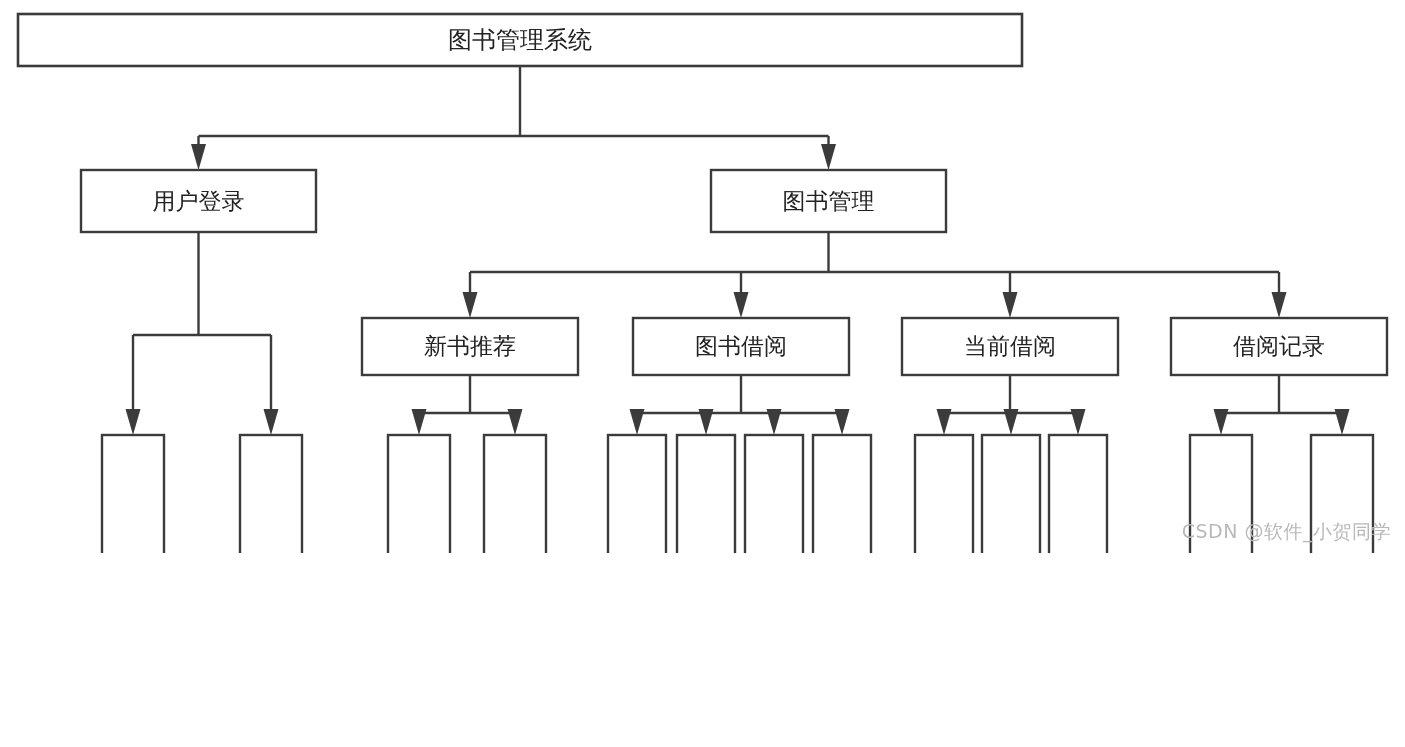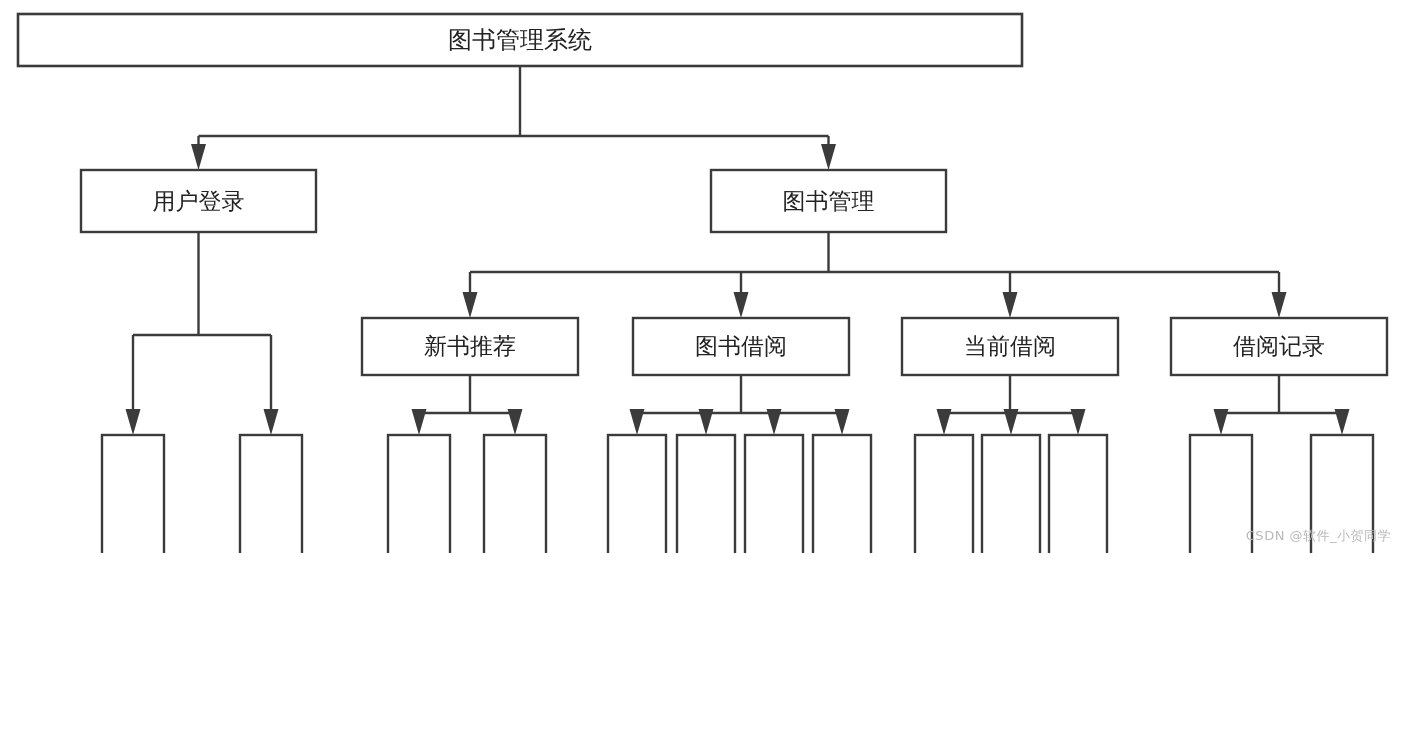--- a/index.html
+++ b/index.html
@@ -77,7 +77,7 @@
     right: 14px;
     bottom: 8px;
     font-family: "DejaVu Sans", "Liberation Sans", sans-serif;
-    font-size: 13px;
+    font-size: 19px;
     color: #b9b9b9;
     letter-spacing: 0.5px;
     white-space: nowrap;

